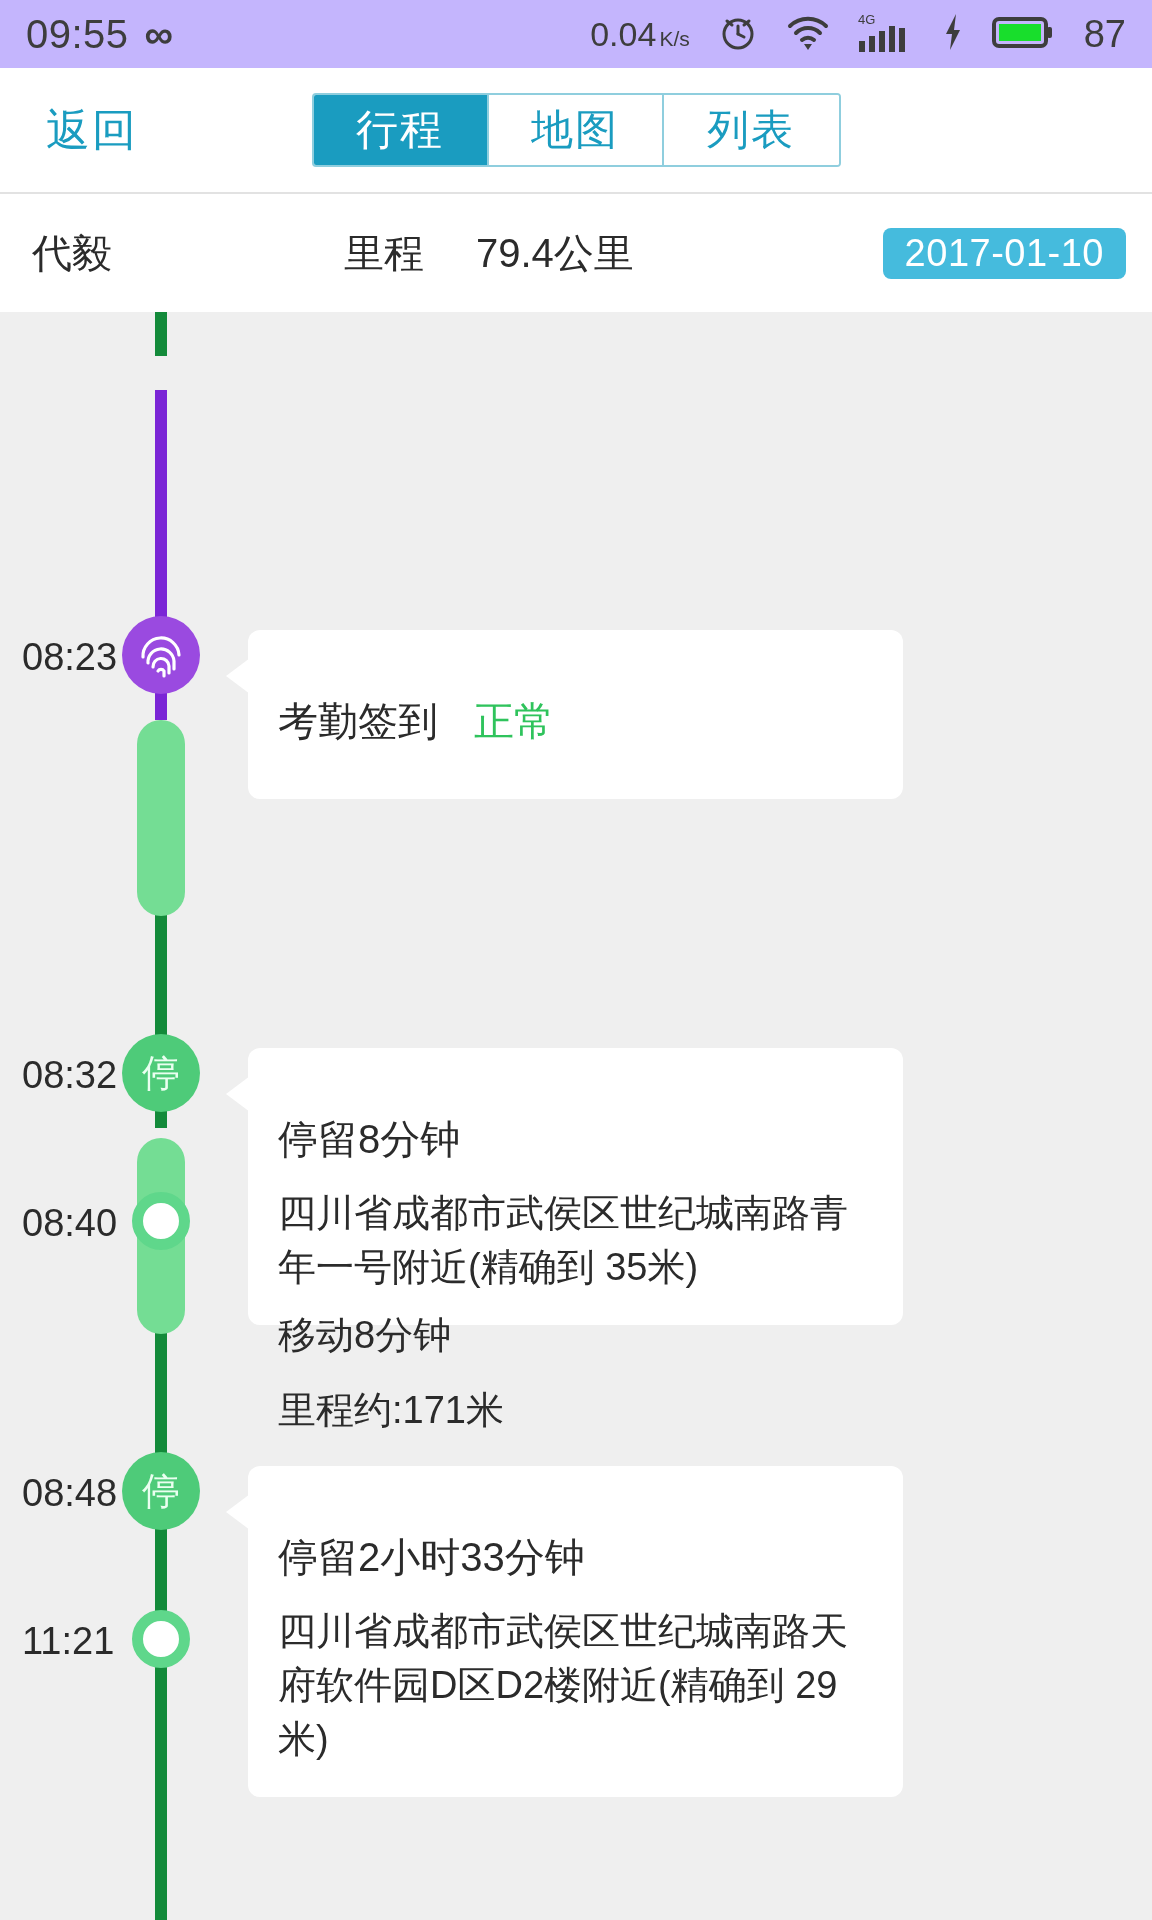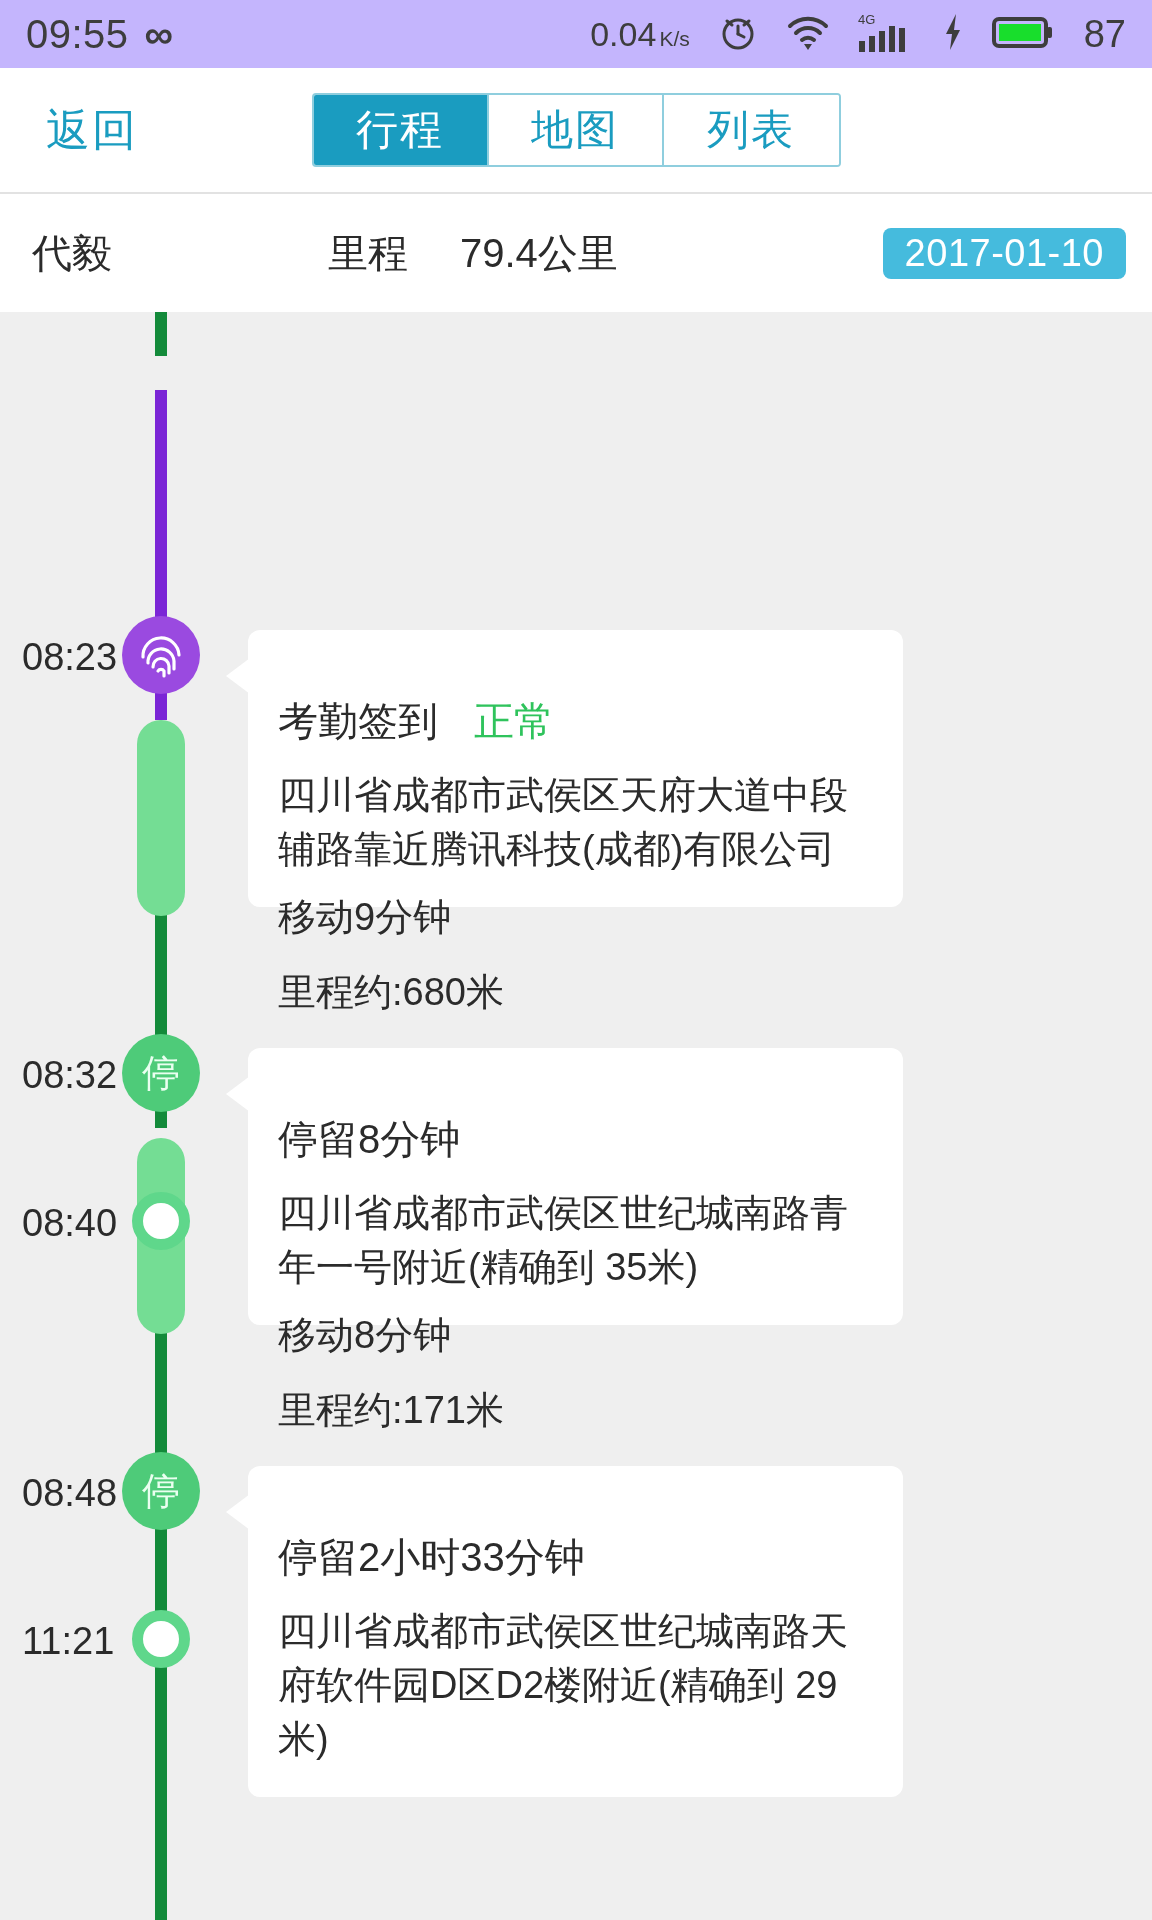--- a/index.html
+++ b/index.html
@@ -113,7 +113,7 @@
   }
   .info-mid {
     position: absolute;
-    left: 328px;
+    left: 344px;
     display: flex;
     align-items: baseline;
   }

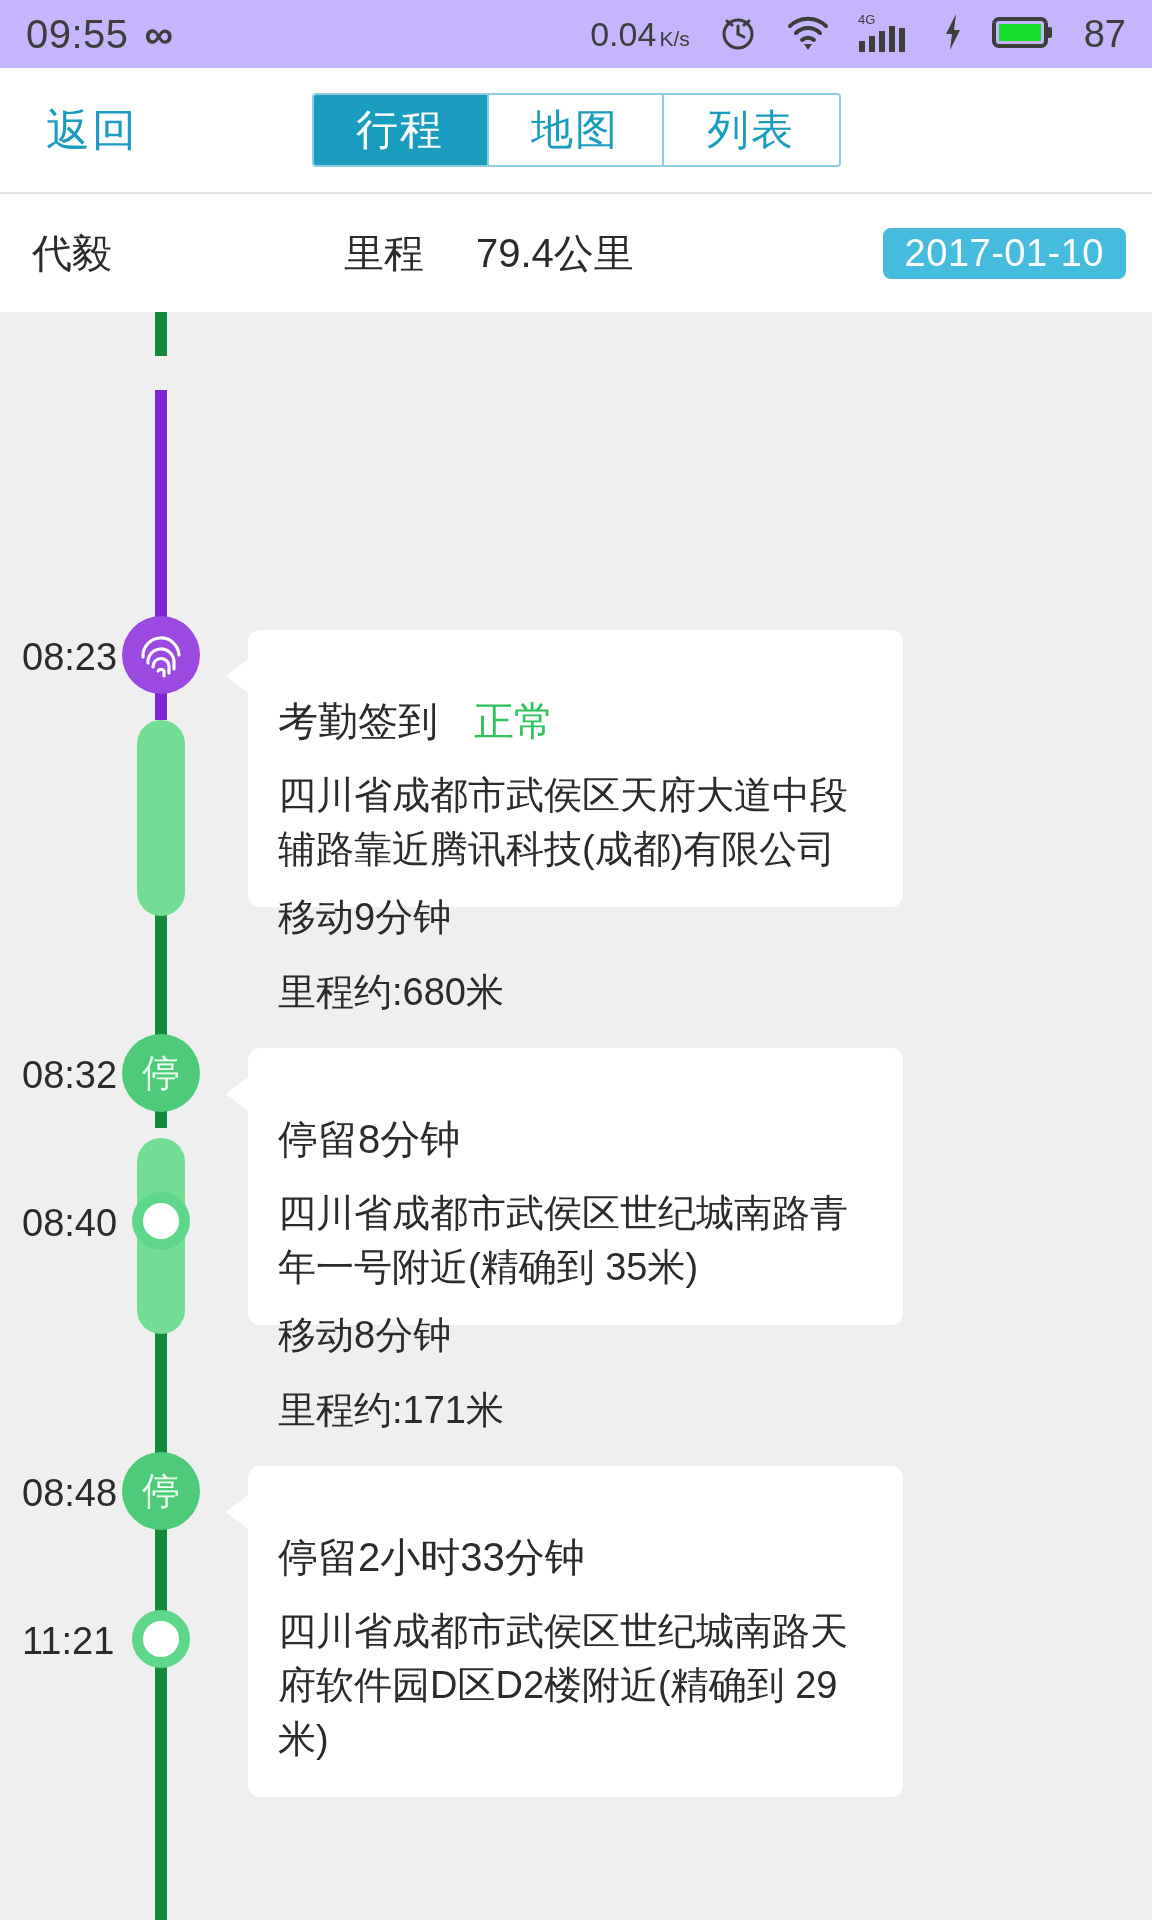--- a/index.html
+++ b/index.html
@@ -345,7 +345,6 @@
       <span class="card-title">考勤签到</span>
       <span class="card-status">正常</span>
     </div>
-    <div class="card-addr">四川省成都市武侯区天府大道中段辅路靠近腾讯科技(成都)有限公司</div>
   </div>
 
   <div class="move-block" style="top:580px;">

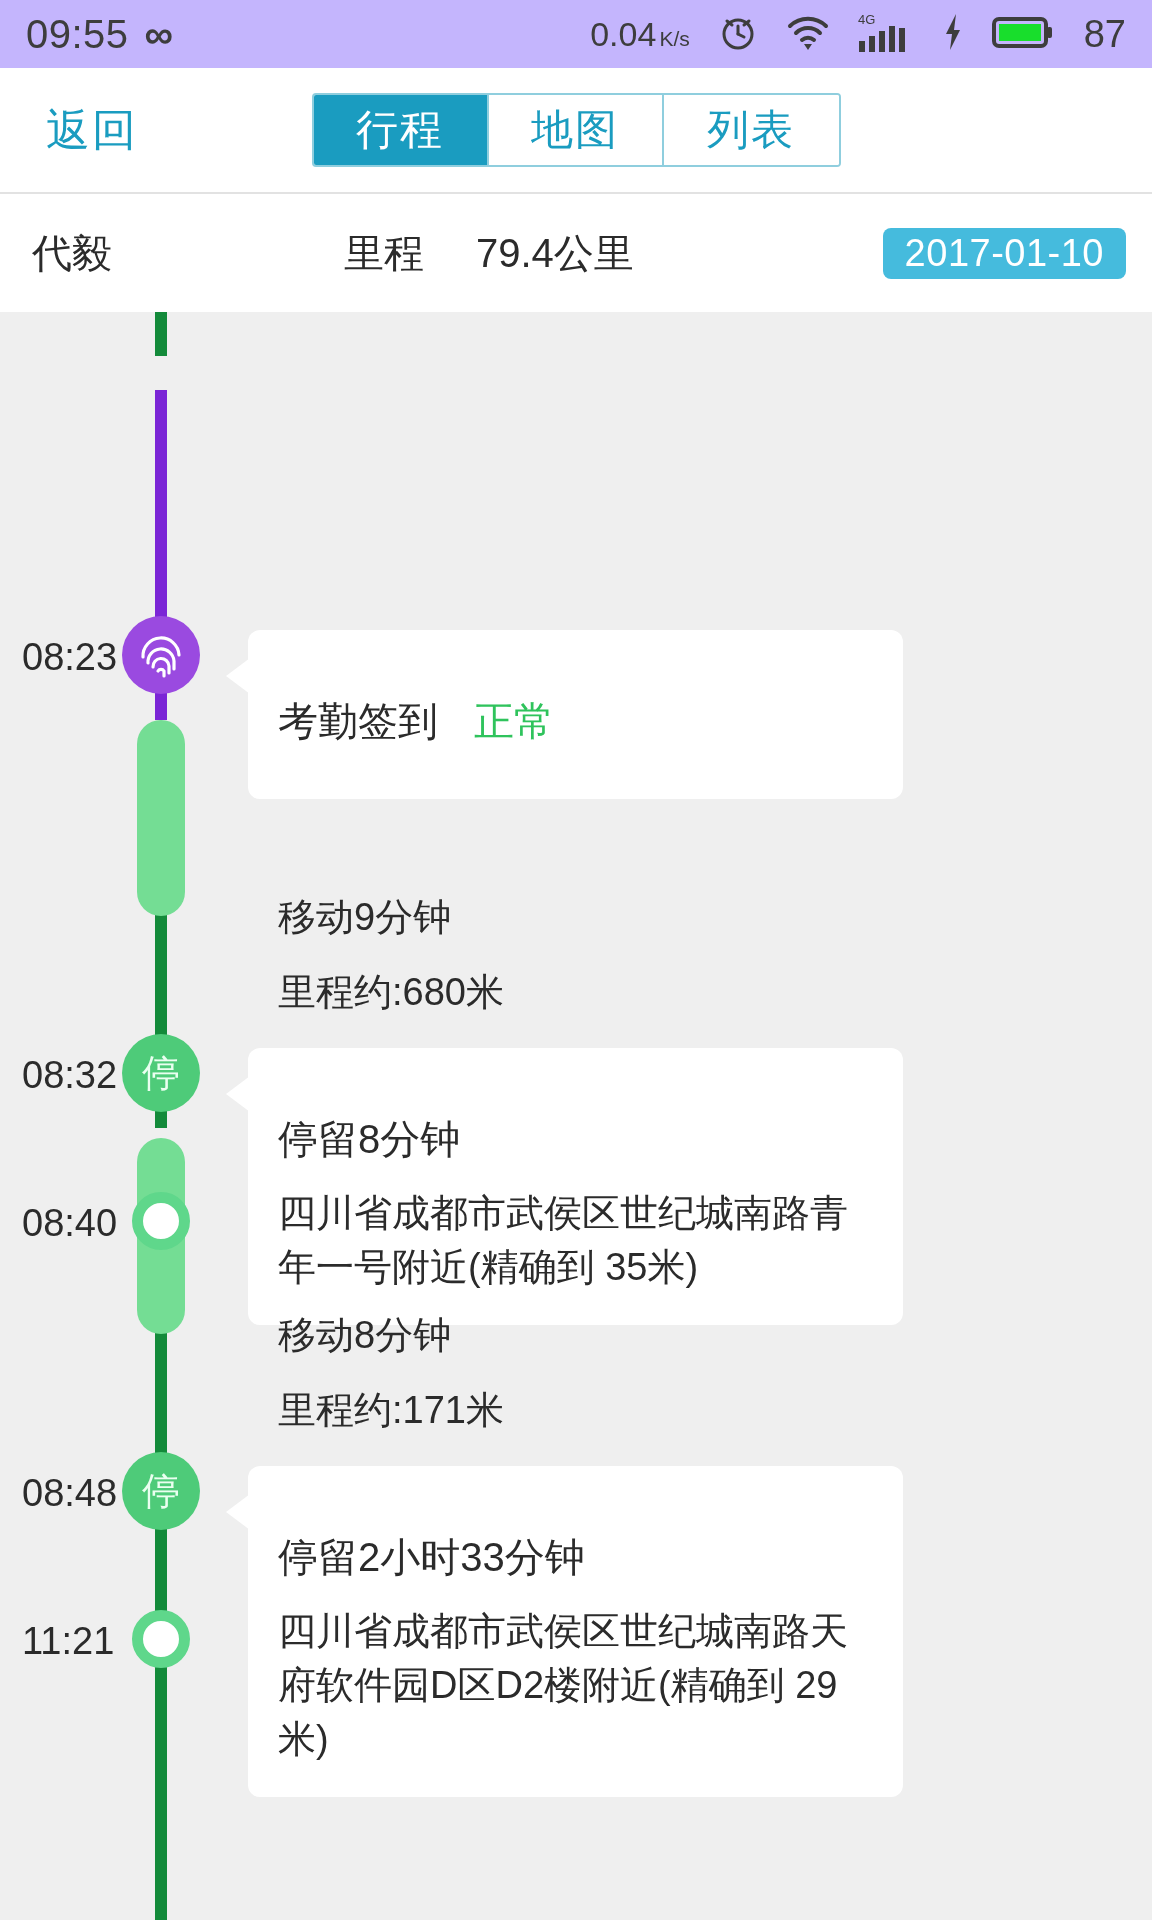--- a/index.html
+++ b/index.html
@@ -347,10 +347,6 @@
     </div>
   </div>
 
-  <div class="move-block" style="top:580px;">
-    <div class="move-line">移动9分钟</div>
-    <div class="move-line">里程约:680米</div>
-  </div>
 
   <div class="time-label" style="top:742px;">08:32</div>
   <div class="node stop" style="top:722px;">

